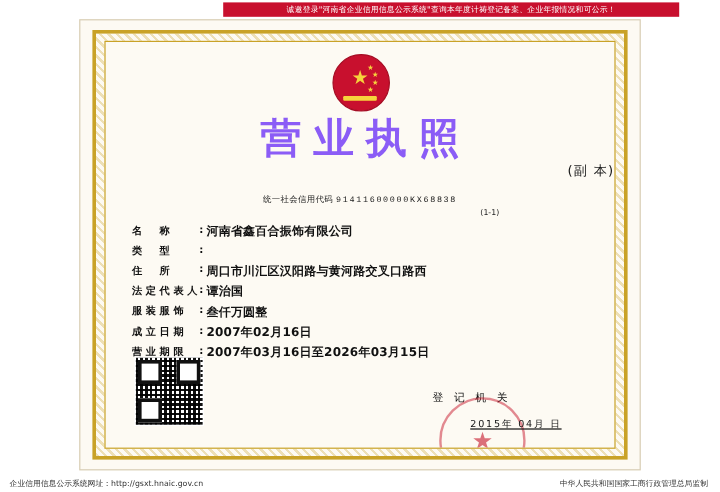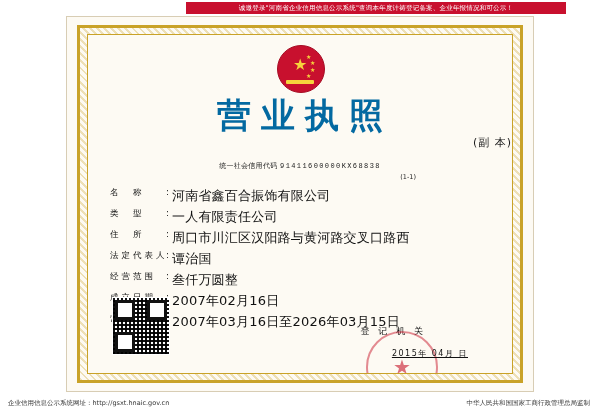--- a/index.html
+++ b/index.html
@@ -115,7 +115,7 @@
     font-weight: bold;
     font-size: 34px;
     letter-spacing: 10px;
-    color: #0369a1;
+    color: #8b5cf6;
     text-indent: 10px;
   }
   .subtitle {

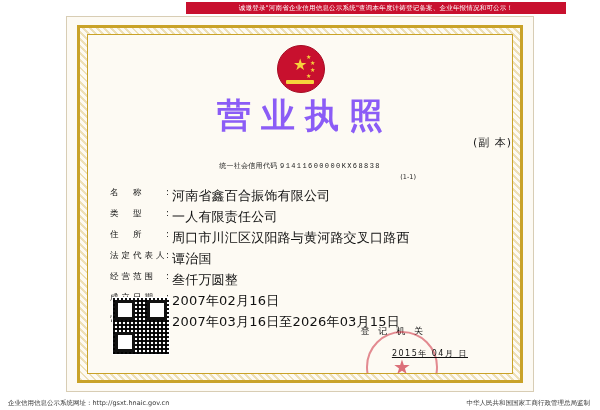--- a/index.html
+++ b/index.html
@@ -155,6 +155,7 @@
     left: 22px;
     top: 152px;
     right: 18px;
+    font-weight: bold;
   }
   .field-row {
     display: flex;

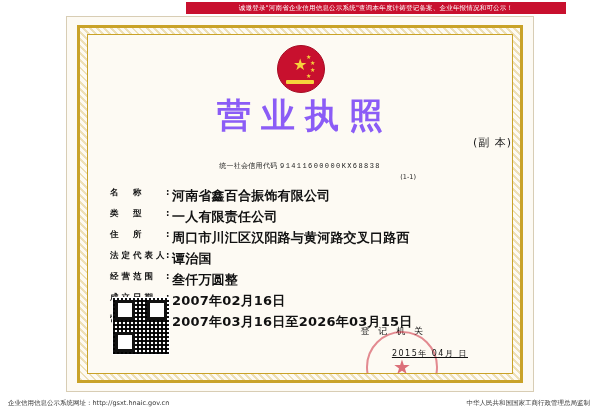--- a/index.html
+++ b/index.html
@@ -179,7 +179,7 @@
   }
   .field-value {
     flex: 1 1 auto;
-    font-size: 13px;
+    font-size: 10px;
     color: #111;
     line-height: 1.35;
     letter-spacing: 0.2px;

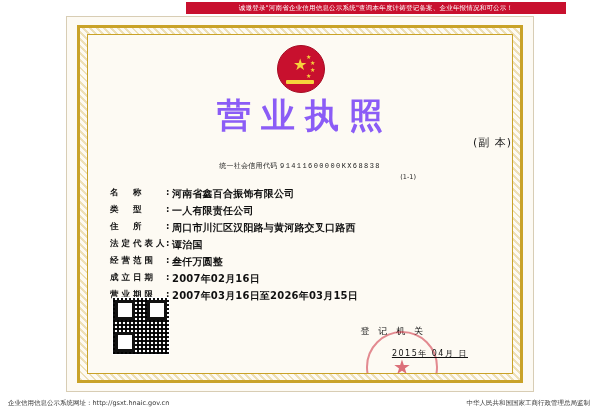--- a/index.html
+++ b/index.html
@@ -320,7 +320,6 @@
           <div class="field-row">
             <div class="field-label">类　型</div>
             <div class="field-colon">:</div>
-            <div class="field-value">一人有限责任公司</div>
           </div>
 
           <div class="field-row">

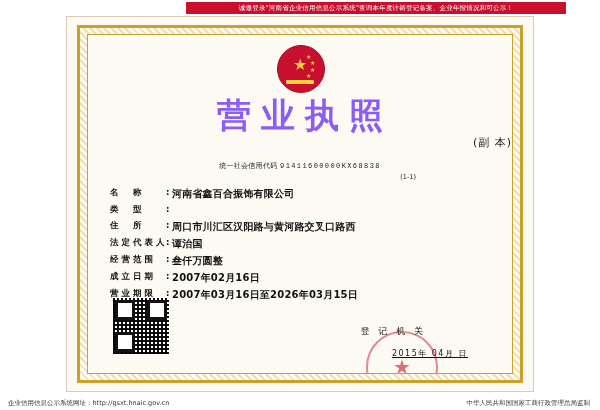--- a/index.html
+++ b/index.html
@@ -335,7 +335,7 @@
           </div>
 
           <div class="field-row">
-            <div class="field-label">经营范围</div>
+            <div class="field-label">服装服饰</div>
             <div class="field-colon">:</div>
             <div class="field-value">叁仟万圆整</div>
           </div>

